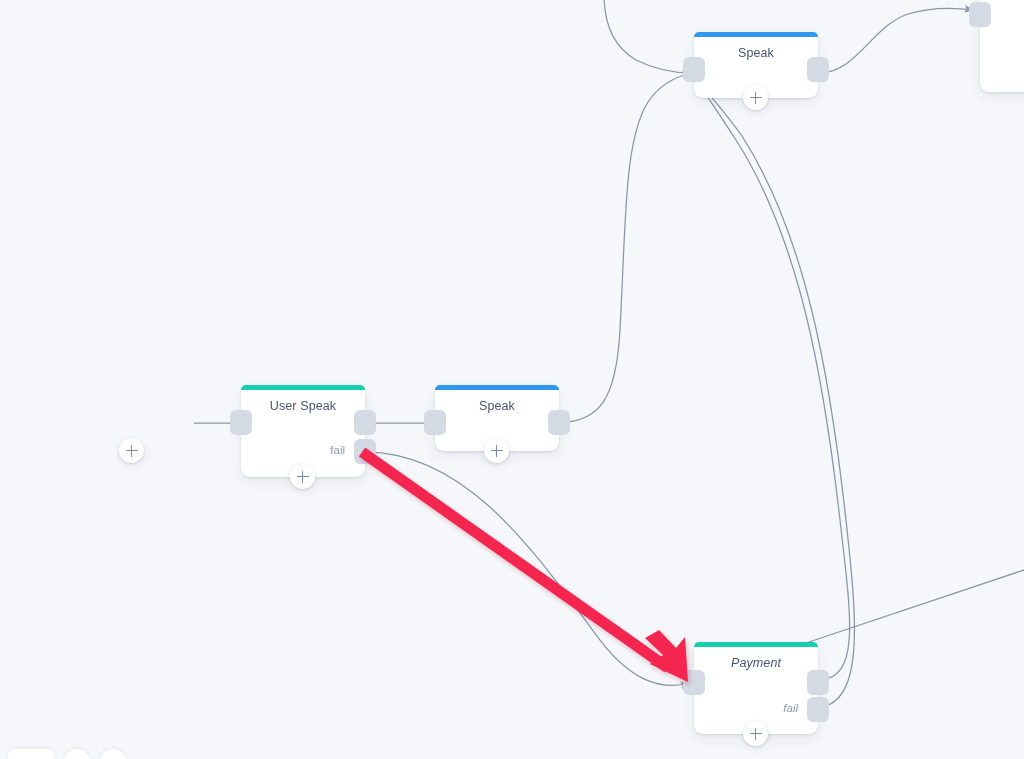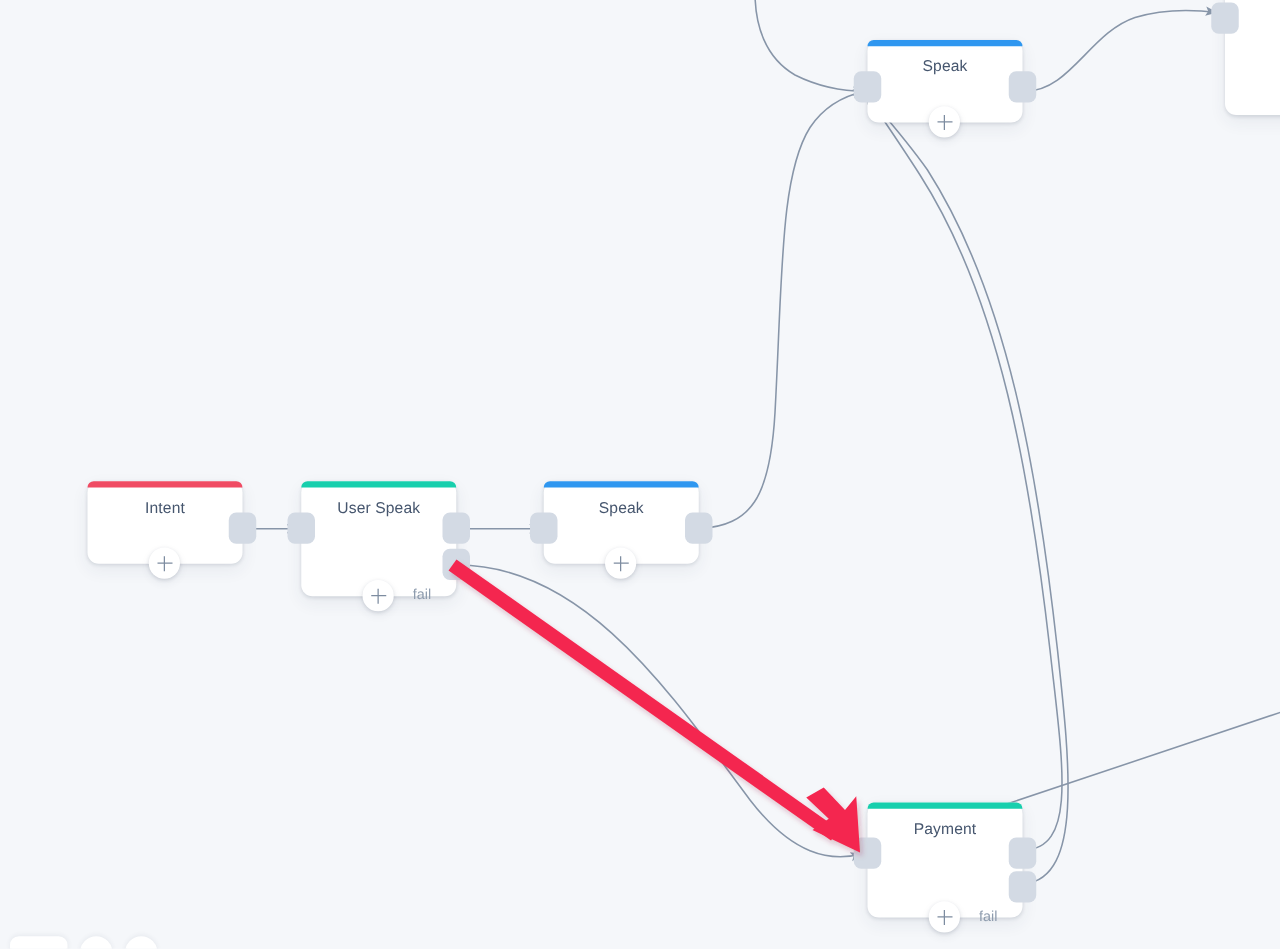--- a/index.html
+++ b/index.html
@@ -203,11 +203,6 @@
     </g>
   </svg>
 
-  <div class="node" style="left:70px; top:385px; width:124px; height:66px;">
-    <div class="node-accent" style="background:#f04b63;"></div>
-    <div class="node-title">Intent</div>
-    <div class="port out" style="top:25px;"></div>
-  </div>
   <div class="plus-btn" style="left:119px; top:438px;"></div>
 
   <div class="node" style="left:241px; top:385px; width:124px; height:92px;">

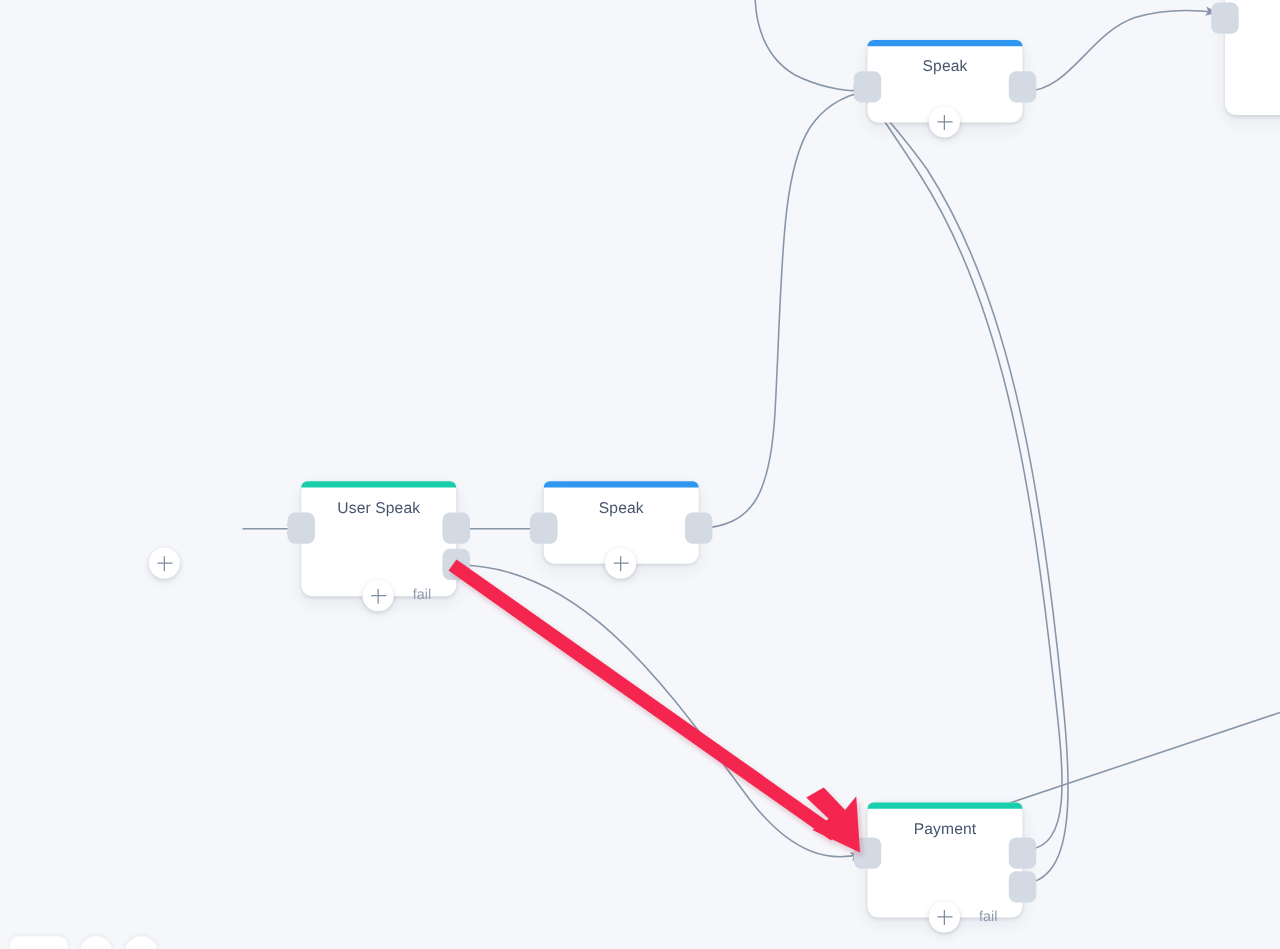--- a/index.html
+++ b/index.html
@@ -103,7 +103,6 @@
     white-space: nowrap;
     z-index: 12;
     font-family: "Liberation Sans", sans-serif;
-    margin-top: 26px;
   }
 
   

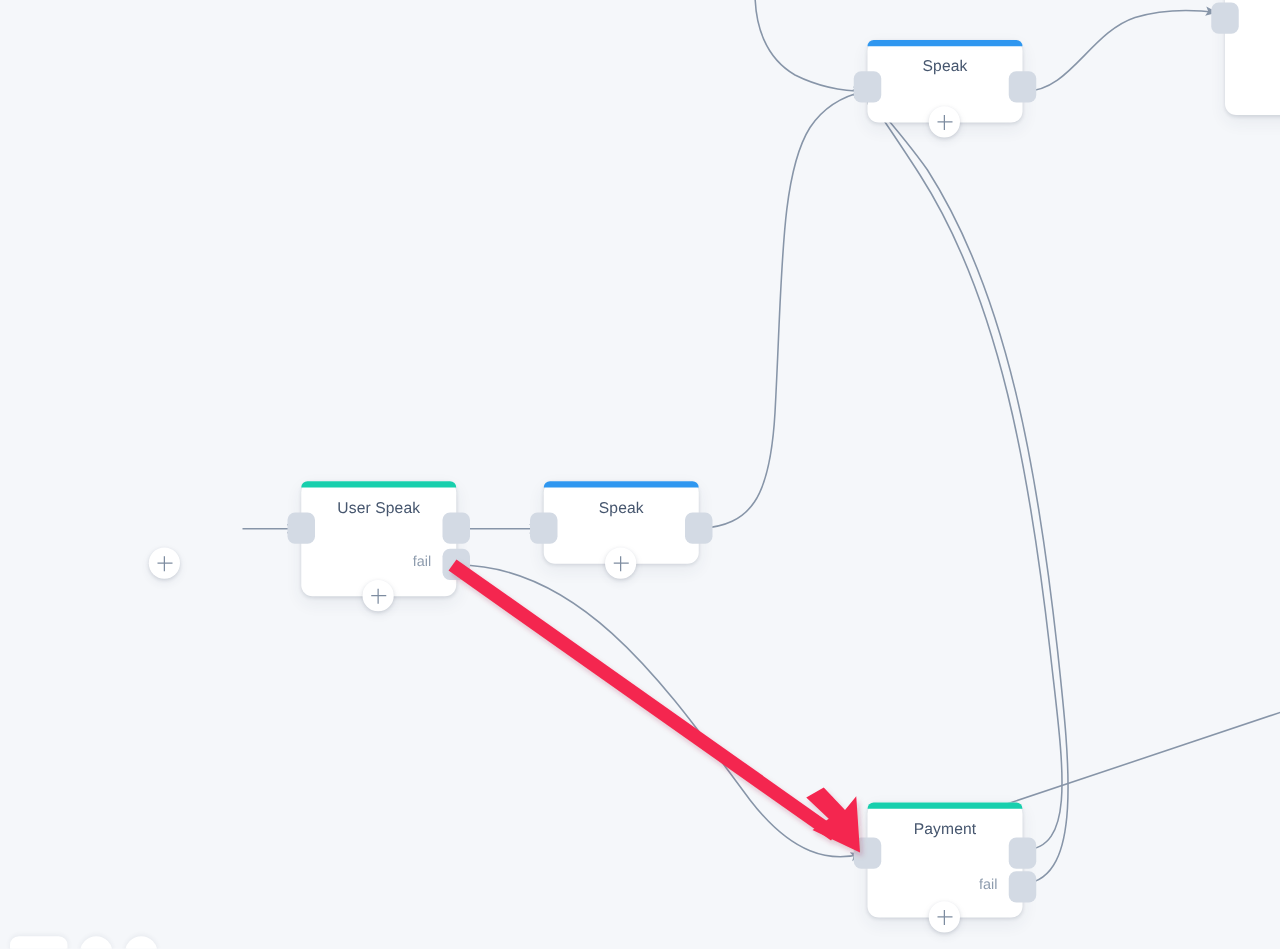--- a/index.html
+++ b/index.html
@@ -230,7 +230,7 @@
   </div>
   <div class="plus-btn" style="left:743px; top:85px;"></div>
 
-  <div class="node" style="left:694px; top:642px; width:124px; height:92px;">
+  <div class="node" style="left:694px; top:642px; width:124px; height:92px;font-style:italic;">
     <div class="node-accent" style="background:#17cfad;"></div>
     <div class="node-title">Payment</div>
     <div class="port in" style="top:28px;"></div>

